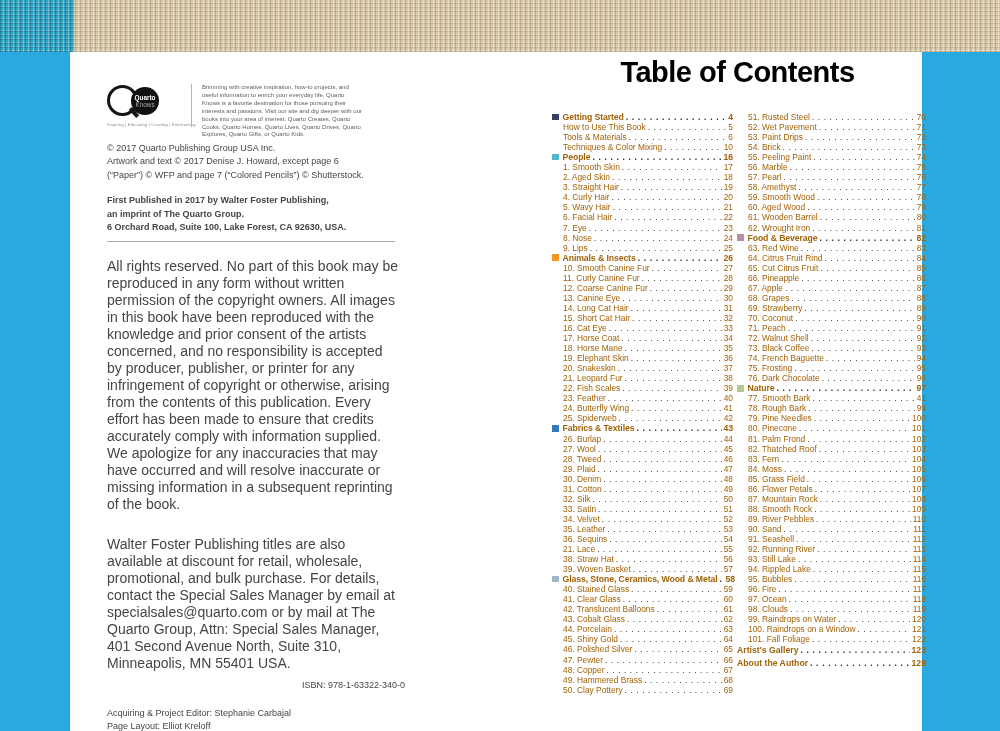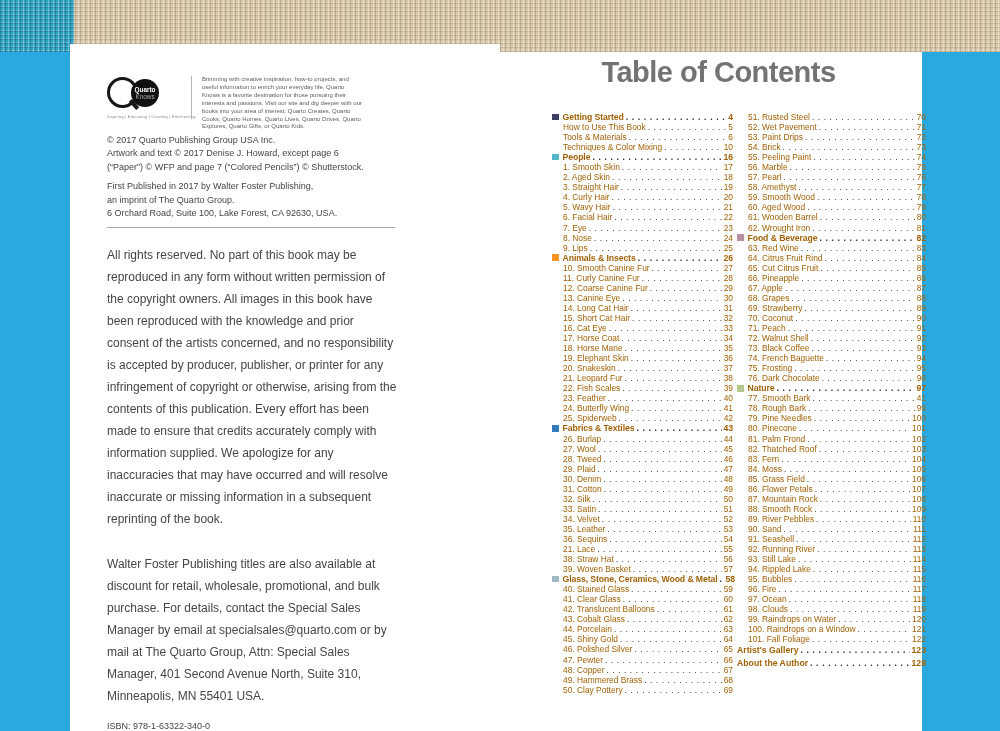--- a/index.html
+++ b/index.html
@@ -46,8 +46,8 @@
   .contact-line b { color:#3c3c3c; }
 
   
-  .toc-title { position:absolute; left:486px; top:56px; width:465px; text-align:center;
-               font-size:29px; font-weight:bold; color:#737373; letter-spacing:-.5px; }
+  .toc-title { position:absolute; left:505px; top:56px; width:465px; text-align:center;
+               font-size:29px; font-weight:bold; color:#000000; letter-spacing:-.5px; }
   .toc-col   { position:absolute; top:112px; color:#a16207; }
   .toc-col-1 { left:552px; width:181px; }
   .toc-col-2 { left:737px; width:189px; }

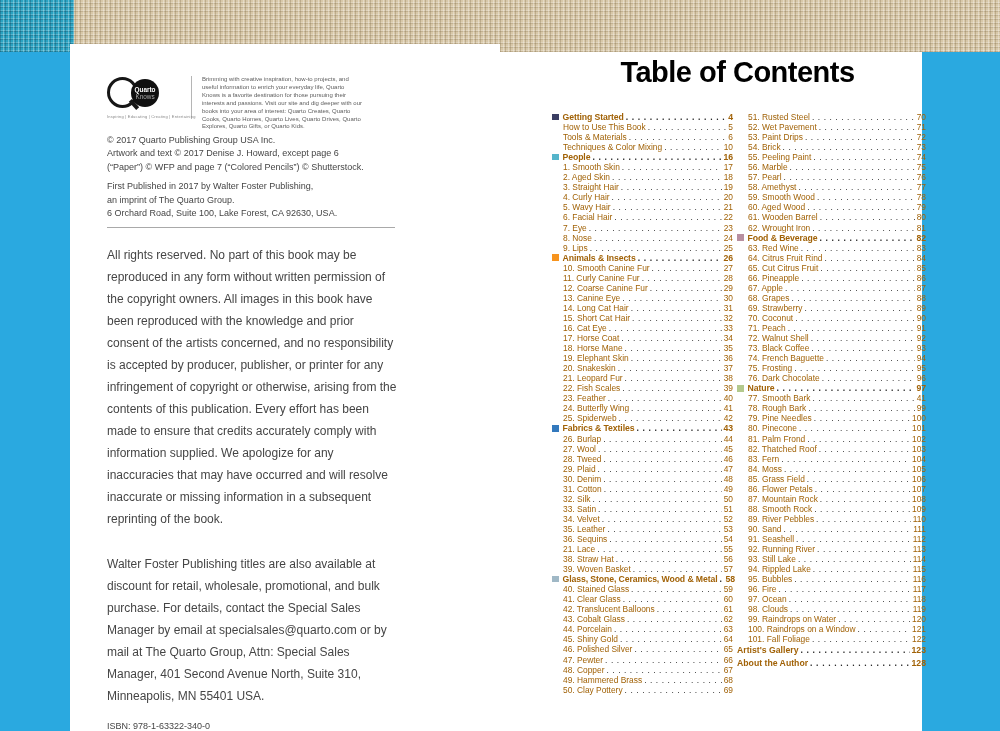--- a/index.html
+++ b/index.html
@@ -25,7 +25,7 @@
   .border-right { position:absolute; left:922px; top:52px; width:78px; height:679px; background:#2aa9e0; }
 
   
-  .left-page { position:absolute; left:70px; top:44px; width:430px; height:542px; background:#fff; color:#454545; }
+  .left-page { position:absolute; left:70px; top:52px; width:430px; height:542px; background:#fff; color:#454545; }
   .lp-inner  { padding:32px 0 0 37px; width:335px; }
   .lp-block  { white-space:pre-line; font-size:9px; line-height:13.4px; }
   .lp-para   { font-size:12px; line-height:22px; width:292px; }

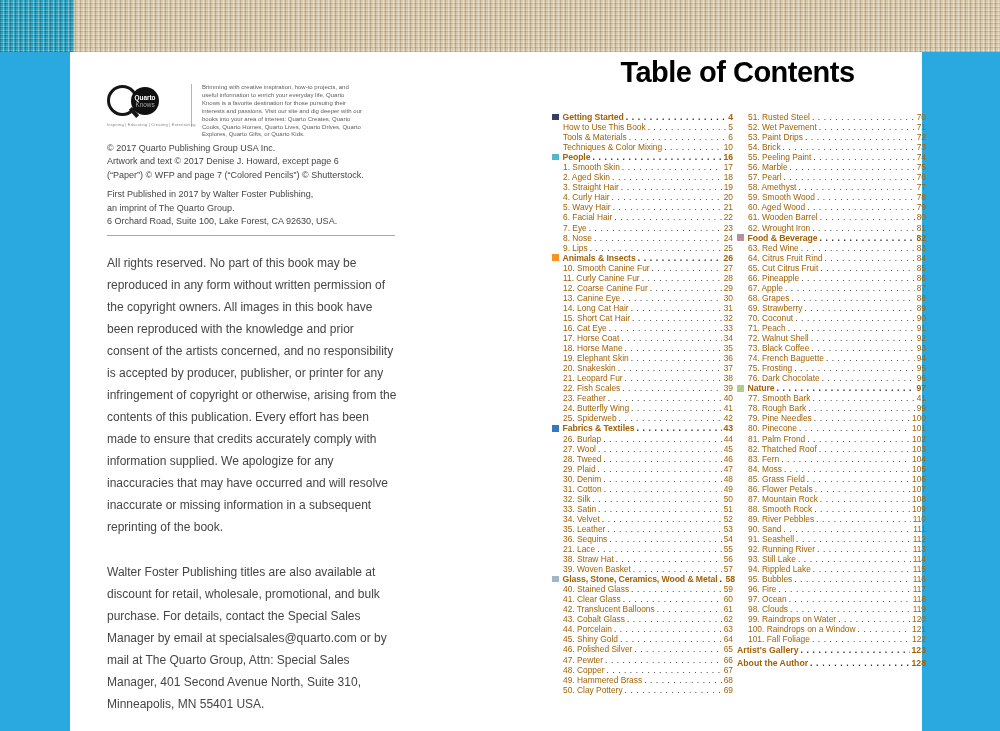--- a/index.html
+++ b/index.html
@@ -93,7 +93,7 @@
 Artwork and text © 2017 Denise J. Howard, except page 6
 (“Paper”) © WFP and page 7 (“Colored Pencils”) © Shutterstock.</div>
 
-      <div class="lp-block" style="margin-top:6px;">First Published in 2017 by Walter Foster Publishing,
+      <div class="lp-block" style="margin-top:12px;font-weight:bold;">First Published in 2017 by Walter Foster Publishing,
 an imprint of The Quarto Group.
 6 Orchard Road, Suite 100, Lake Forest, CA 92630, USA.</div>
 

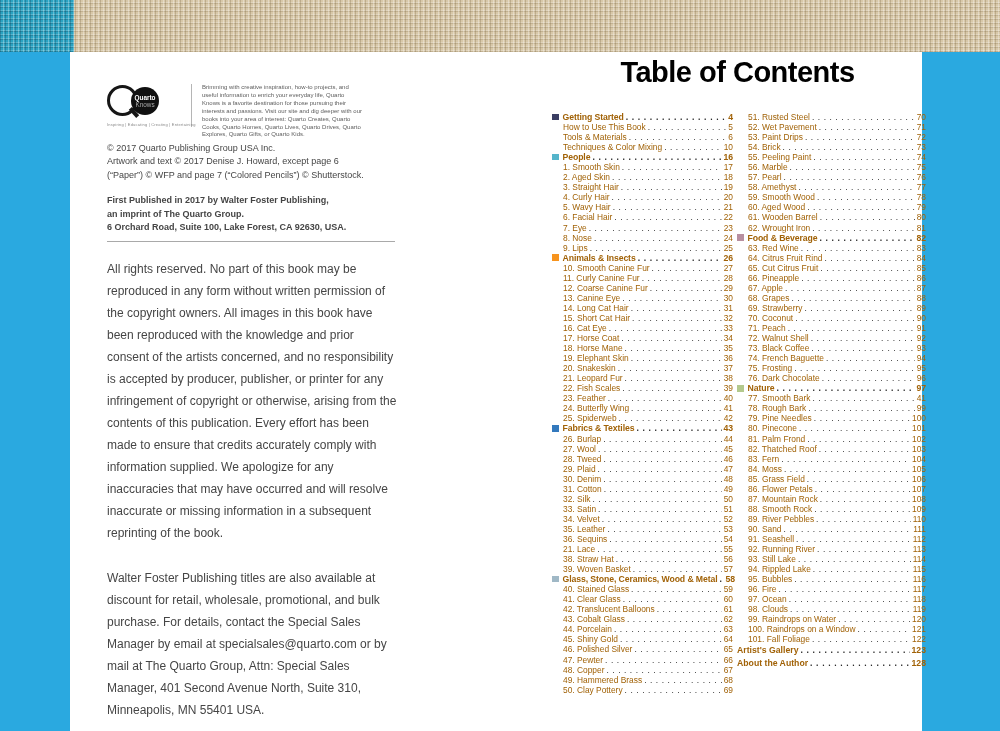--- a/index.html
+++ b/index.html
@@ -28,7 +28,7 @@
   .left-page { position:absolute; left:70px; top:52px; width:430px; height:542px; background:#fff; color:#454545; }
   .lp-inner  { padding:32px 0 0 37px; width:335px; }
   .lp-block  { white-space:pre-line; font-size:9px; line-height:13.4px; }
-  .lp-para   { font-size:12px; line-height:22px; width:292px; }
+  .lp-para   { font-size:14px; line-height:17px; width:292px; }
   .lp-divider{ width:288px; border-top:1px solid #a9a9a9; margin-top:7px; }
 
   .logo-row  { display:flex; align-items:flex-start; height:50px; }

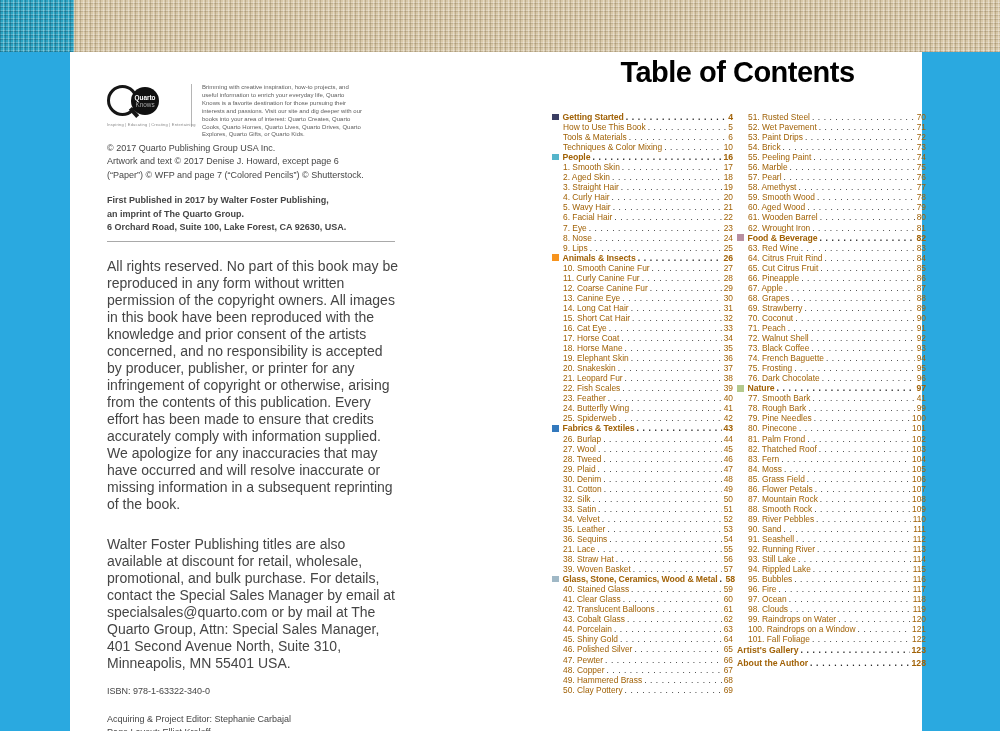--- a/index.html
+++ b/index.html
@@ -103,7 +103,7 @@
 
       <div class="lp-para" style="margin-top:23px;">Walter Foster Publishing titles are also available at discount for retail, wholesale, promotional, and bulk purchase. For details, contact the Special Sales Manager by email at specialsales@quarto.com or by mail at The Quarto Group, Attn: Special Sales Manager, 401 Second Avenue North, Suite 310, Minneapolis, MN 55401 USA.</div>
 
-      <div class="lp-block" style="margin-top:13px;">ISBN: 978-1-63322-340-0</div>
+      <div class="lp-block" style="margin-top:7px;text-align:right;">ISBN: 978-1-63322-340-0</div>
 
       <div class="lp-block" style="margin-top:14px;">Acquiring &amp; Project Editor: Stephanie Carbajal
 Page Layout: Elliot Kreloff</div>

